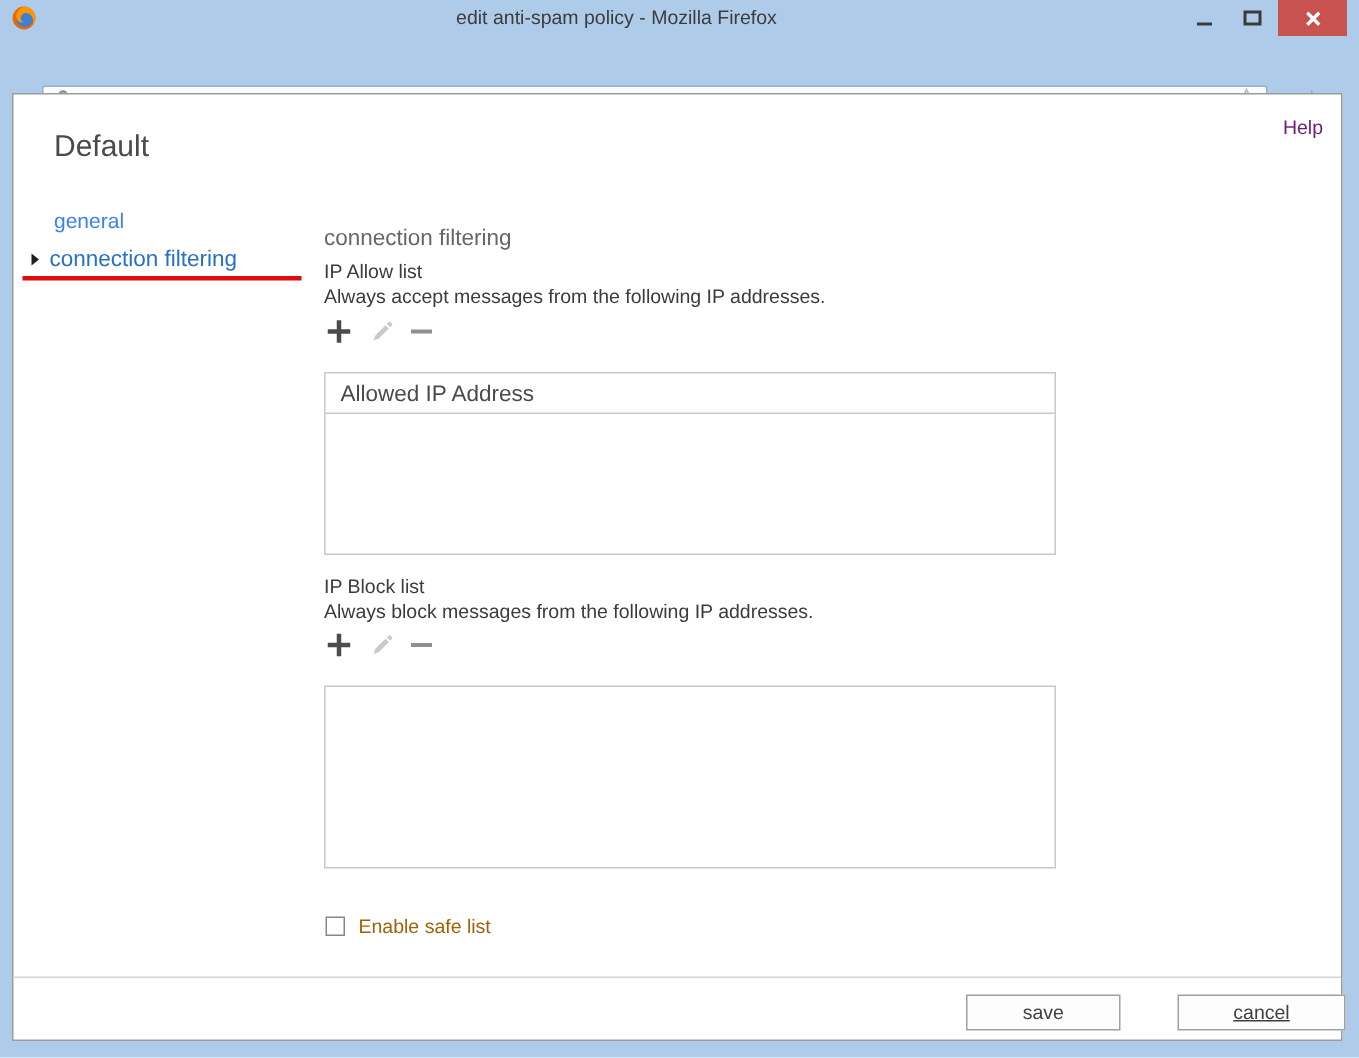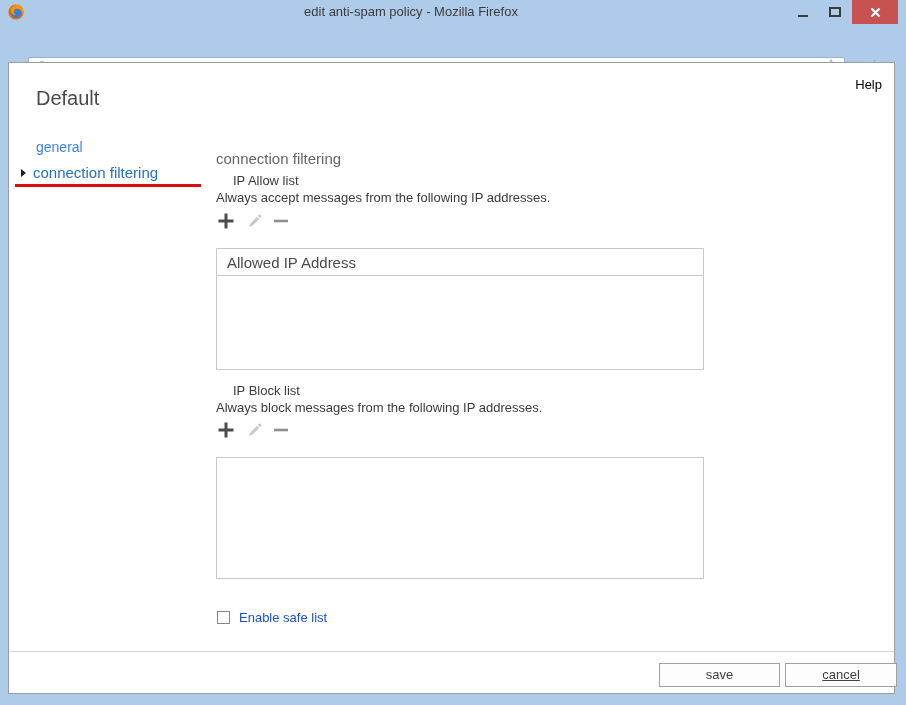--- a/index.html
+++ b/index.html
@@ -33,7 +33,7 @@
   
   .content { position:absolute; left:8px; top:62px; width:887px; height:632px; background:#ffffff;
              border:1px solid #9c9c9c; }
-  .help-link { position:absolute; top:14px; right:12px; font-size:13px; color:#000000; cursor:pointer; }
+  .help-link { position:absolute; top:14px; right:12px; font-size:13px; color:#701a75; cursor:pointer; }
   .policy-name { position:absolute; left:27px; top:24px; font-size:20px; color:#4a4a4a;text-align:right; }
 
   .nav-general { position:absolute; left:27px; top:76px; font-size:14px; color:#3b82f6; cursor:pointer; }

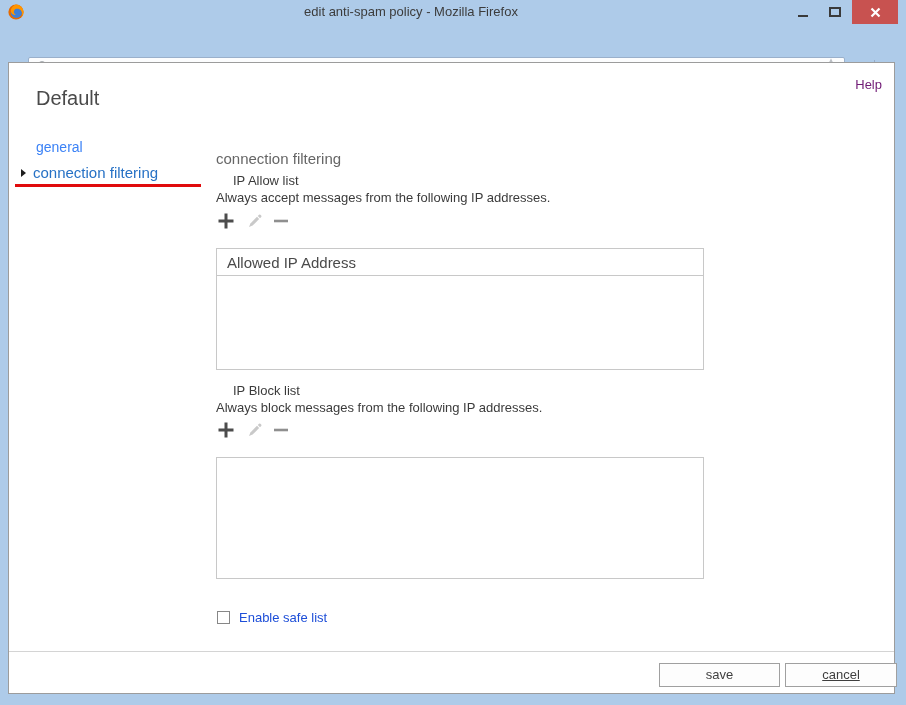--- a/index.html
+++ b/index.html
@@ -43,7 +43,7 @@
   .nav-underline { position:absolute; left:6px; top:121px; width:186px; height:3px; background:#e00b0c; }
 
   .section-title { position:absolute; left:207px; top:87px; font-size:15px; color:#666666; }
-  .list-title { position:absolute; left:224px; font-size:13px; color:#3b3b3b; }
+  .list-title { position:absolute; left:207px; font-size:13px; color:#3b3b3b; }
   .list-desc { position:absolute; left:207px; font-size:13px; color:#3b3b3b; }
   .allow-title { top:110px; } .allow-desc { top:127px; }
   .block-title { top:320px; } .block-desc { top:337px; }

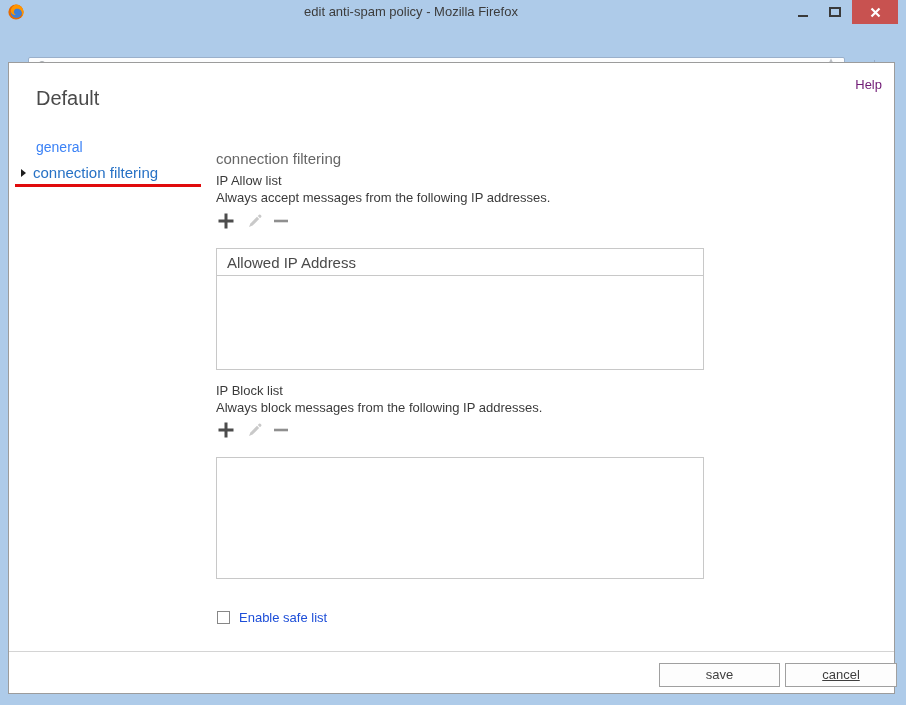--- a/index.html
+++ b/index.html
@@ -60,7 +60,7 @@
 
   .safelist { position:absolute; left:208px; top:547px; display:flex; align-items:center; }
   .checkbox { width:13px; height:13px; border:1px solid #878787; background:#fff; cursor:pointer; }
-  .safelist-label { margin-left:9px; font-size:13px; color:#1d4ed8; }
+  .safelist-label { margin-left:9px; font-size:13px; color:#a16207; }
 
   .footer-sep { position:absolute; left:0; top:588px; width:100%; height:1px; background:#d4d4d4; }
   .btn { position:absolute; top:600px; height:24px; background:#fdfdfd; border:1px solid #a0a0a0;

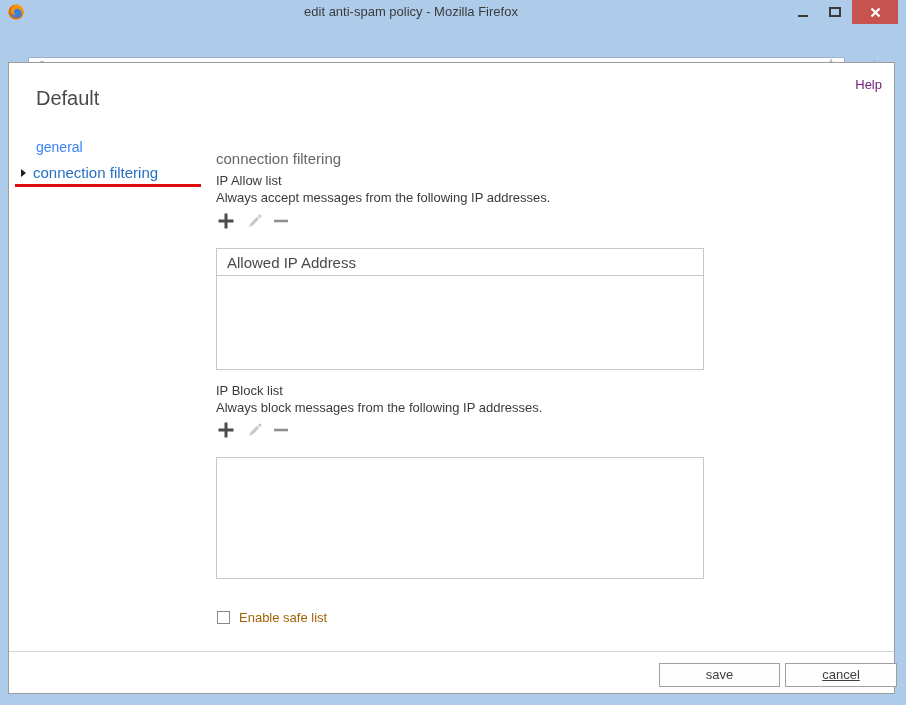--- a/index.html
+++ b/index.html
@@ -65,7 +65,7 @@
   .footer-sep { position:absolute; left:0; top:588px; width:100%; height:1px; background:#d4d4d4; }
   .btn { position:absolute; top:600px; height:24px; background:#fdfdfd; border:1px solid #a0a0a0;
          font-size:13px; color:#3f3f3f; text-align:center; line-height:22px; cursor:pointer; }
-  .btn-save { left:635px; width:121px;margin-left:15px; }
+  .btn-save { left:635px; width:103px; }
   .btn-cancel { left:776px; width:112px;text-decoration:underline; }
 </style>
 </head>

